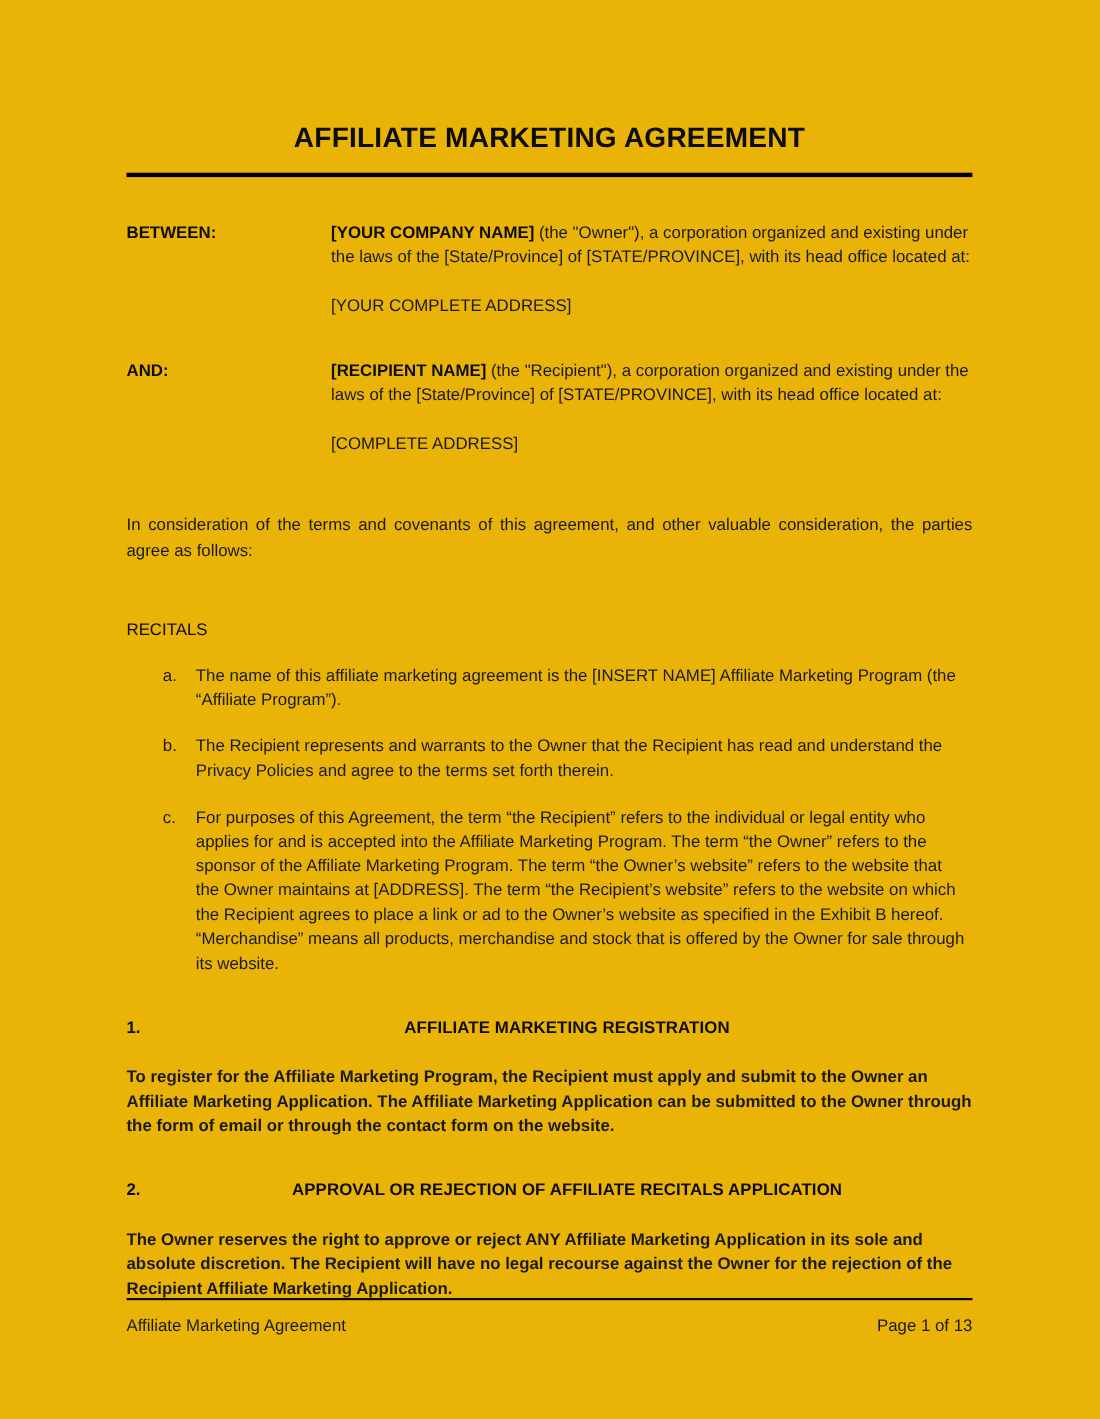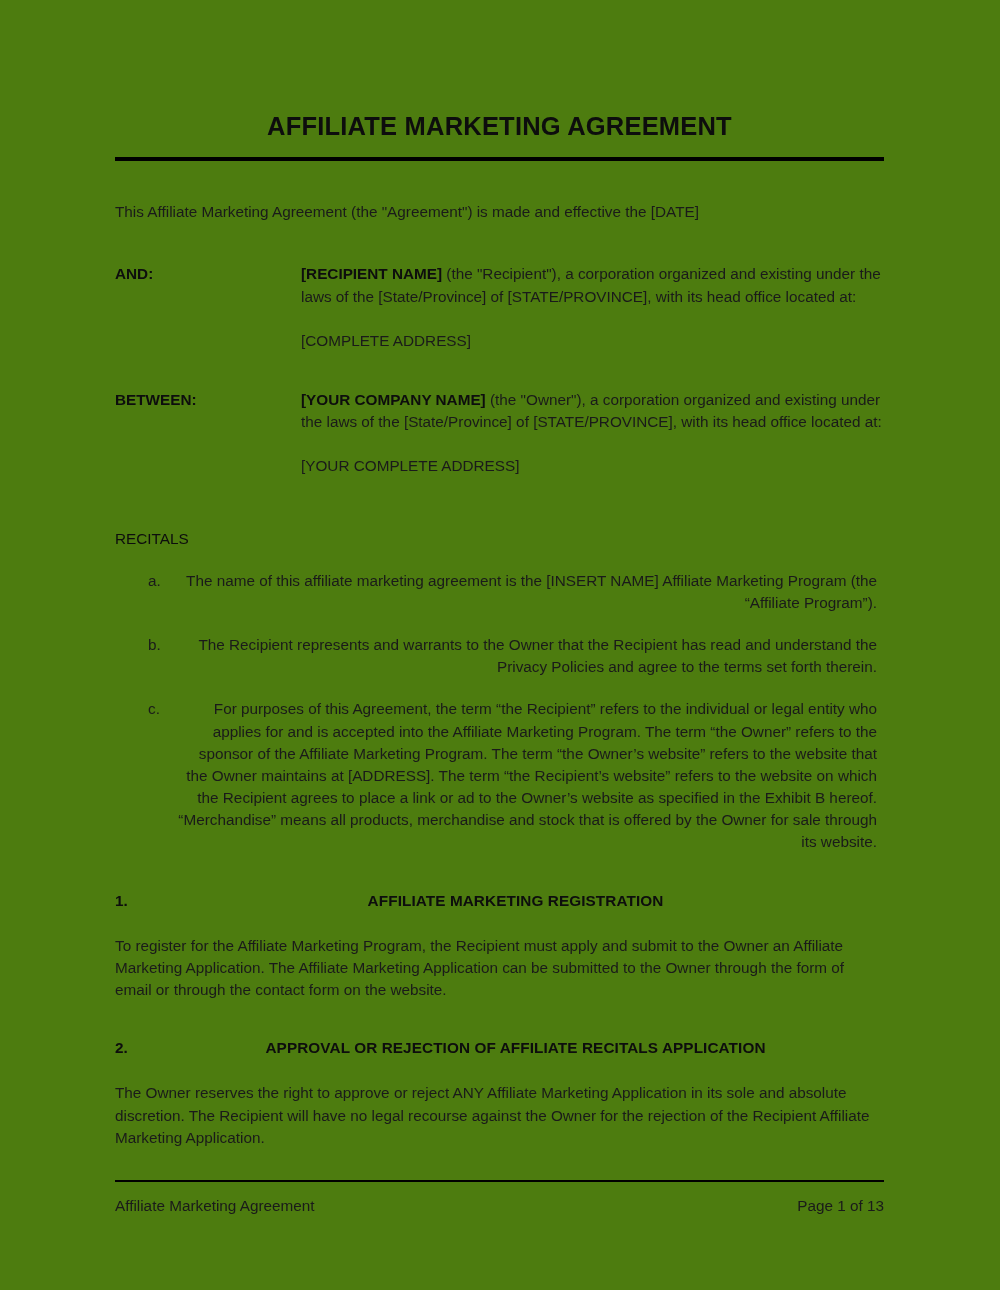--- a/index.html
+++ b/index.html
@@ -17,7 +17,7 @@
     width: 1000px;
     height: 1290px;
     margin: 0 auto;
-    background: #4d7c0f;
+    background: #eab308;
     box-sizing: border-box;
     overflow: hidden;
   }

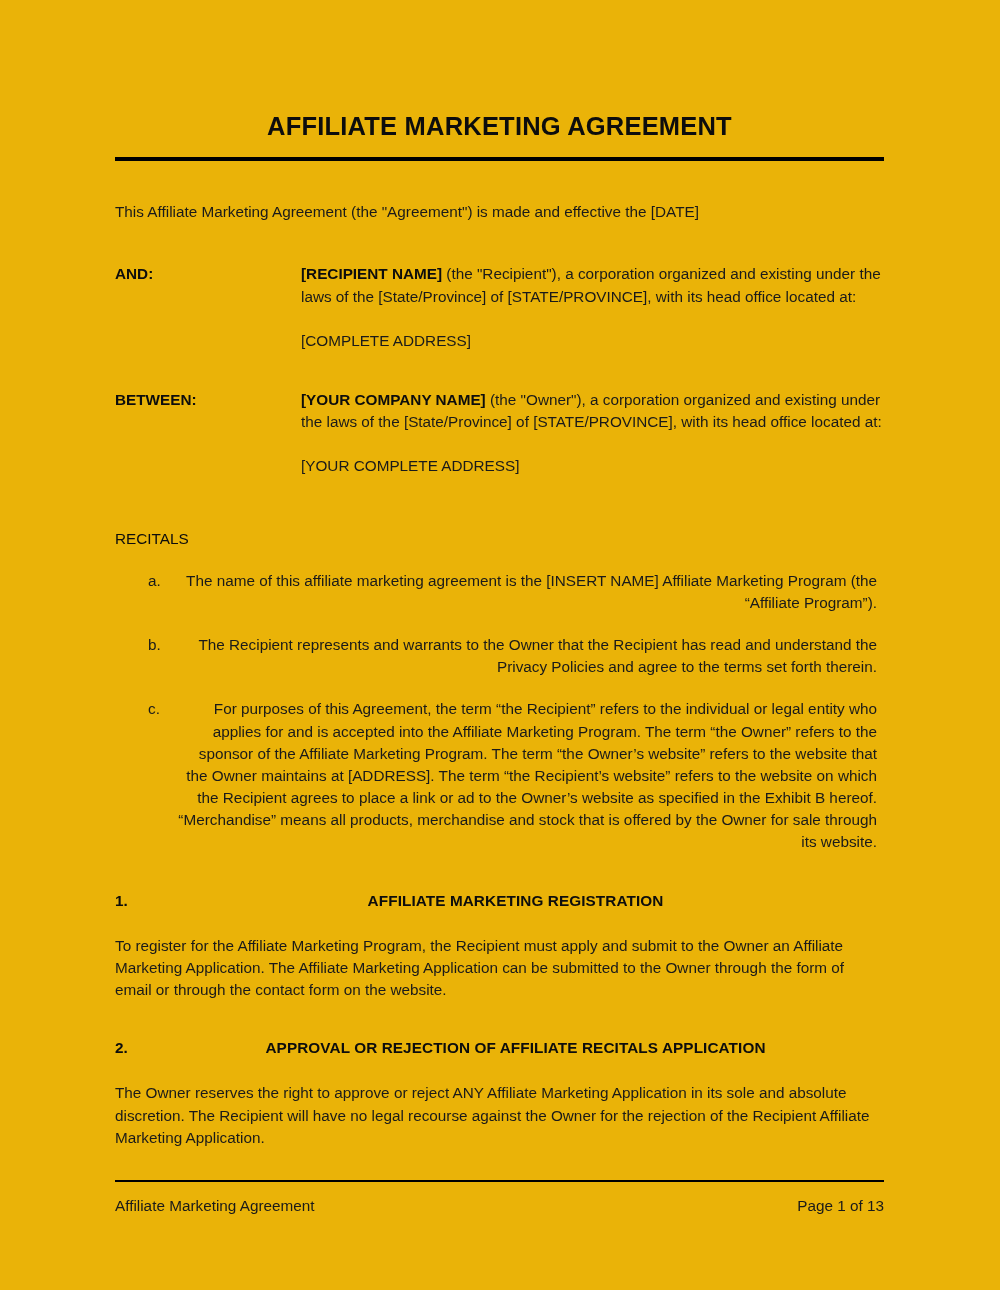--- a/index.html
+++ b/index.html
@@ -189,7 +189,6 @@
 
     <div class="title-rule"></div>
 
-    <p class="para intro-para">This Affiliate Marketing Agreement (the "Agreement") is made and effective the [DATE]</p>
 
     <div class="parties">
 

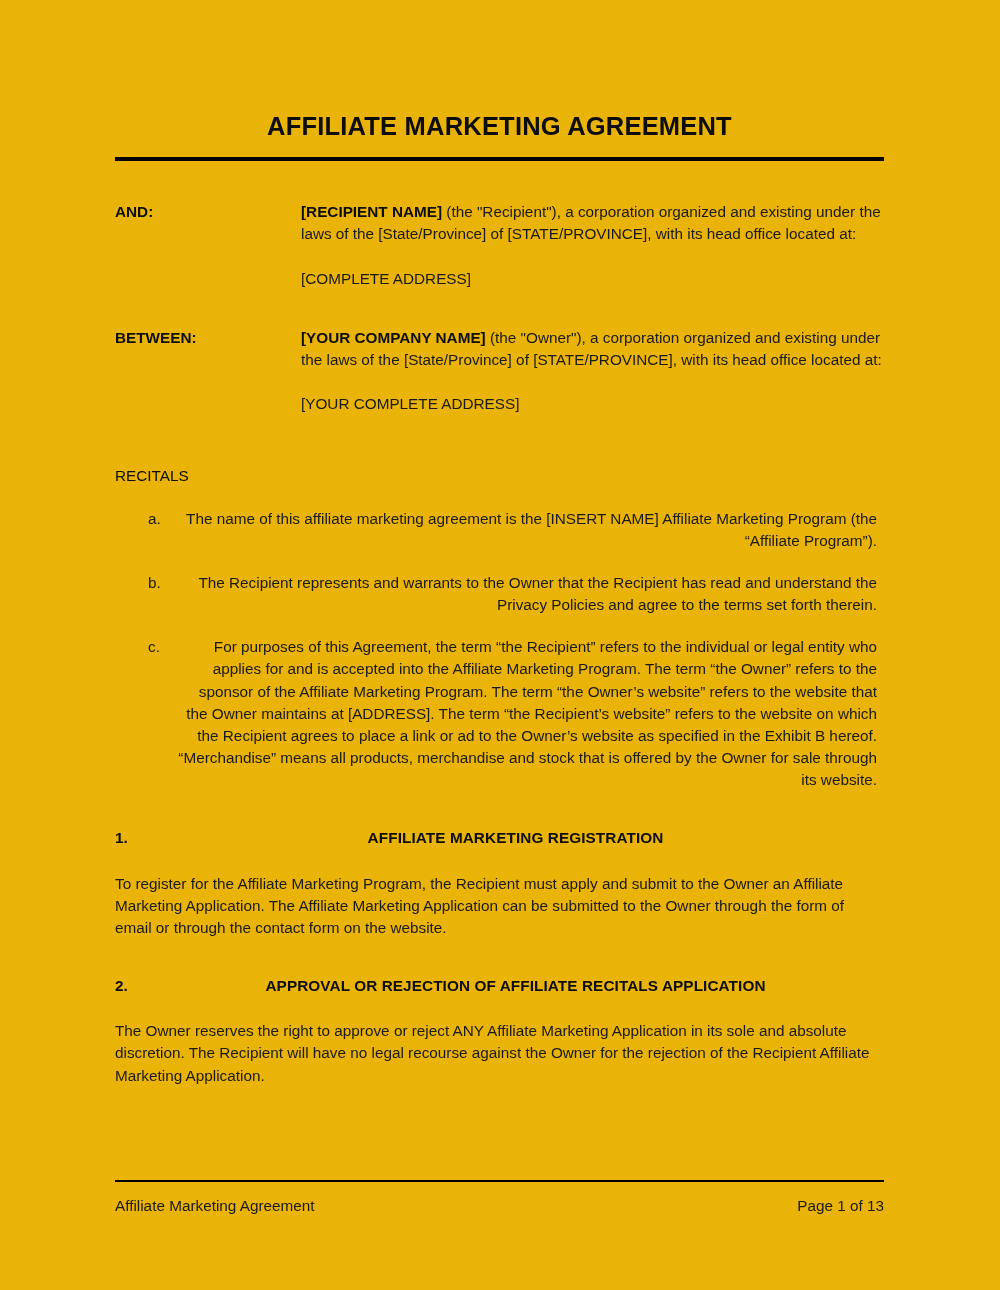--- a/index.html
+++ b/index.html
@@ -193,6 +193,14 @@
     <div class="parties">
 
       <div class="party-row">
+        <div class="party-label">BETWEEN:</div>
+        <div class="party-body">
+          <p class="para"><span class="strong">[YOUR COMPANY NAME]</span><span> (the "Owner"), a corporation organized and existing under the laws of the [State/Province] of [STATE/PROVINCE], with its head office located at:</span></p>
+          <p class="para party-address">[YOUR COMPLETE ADDRESS]</p>
+        </div>
+      </div>
+
+      <div class="party-row">
         <div class="party-label">AND:</div>
         <div class="party-body">
           <p class="para"><span class="strong">[RECIPIENT NAME]</span><span> (the "Recipient"), a corporation organized and existing under the laws of the [State/Province] of [STATE/PROVINCE], with its head office located at:</span></p>
@@ -200,14 +208,6 @@
         </div>
       </div>
 
-      <div class="party-row">
-        <div class="party-label">BETWEEN:</div>
-        <div class="party-body">
-          <p class="para"><span class="strong">[YOUR COMPANY NAME]</span><span> (the "Owner"), a corporation organized and existing under the laws of the [State/Province] of [STATE/PROVINCE], with its head office located at:</span></p>
-          <p class="para party-address">[YOUR COMPLETE ADDRESS]</p>
-        </div>
-      </div>
-
     </div>
 
 

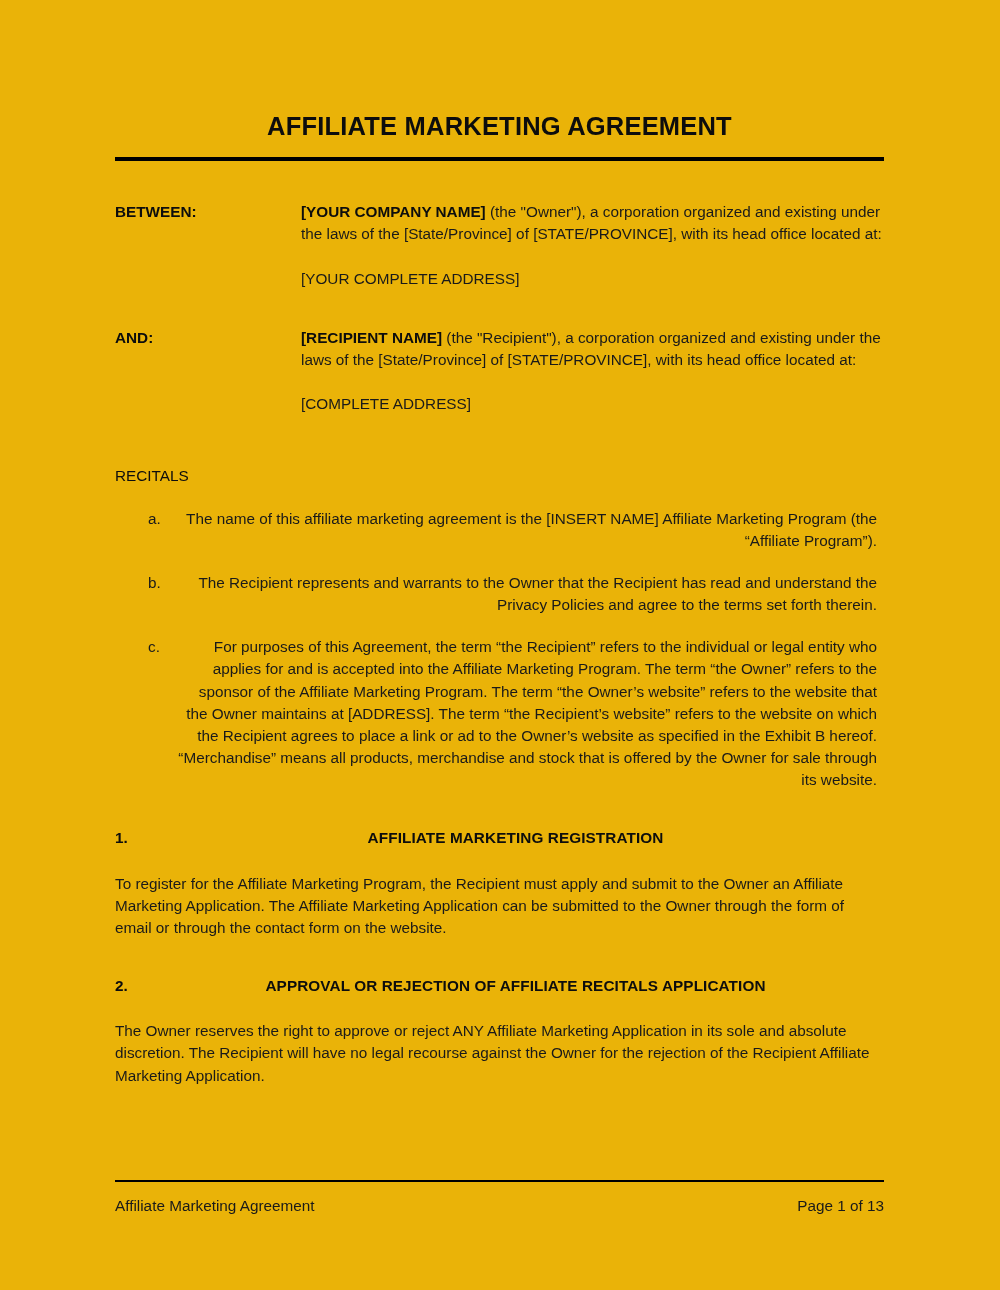--- a/index.html
+++ b/index.html
@@ -210,6 +210,7 @@
 
     </div>
 
+    <p class="para justify consideration">In consideration of the terms and covenants of this agreement, and other valuable consideration, the parties agree as follows:</p>
 
     <div class="recitals-heading">RECITALS</div>
 

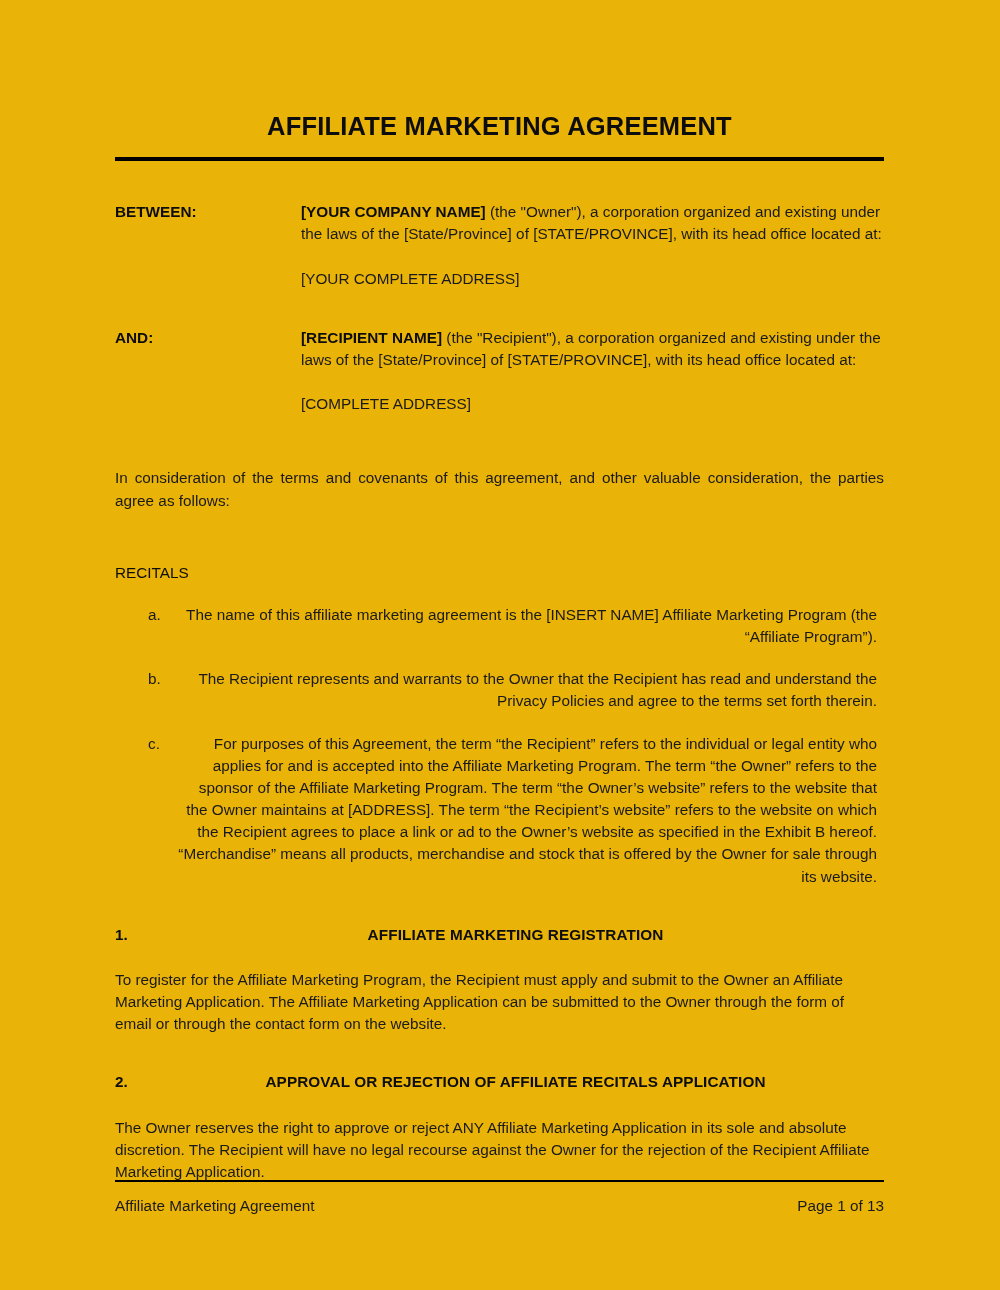--- a/index.html
+++ b/index.html
@@ -129,7 +129,6 @@
     line-height: 1.45;
     color: #1a1a1a;
     padding-right: 7px;
-    text-align: right;
   }
 
   

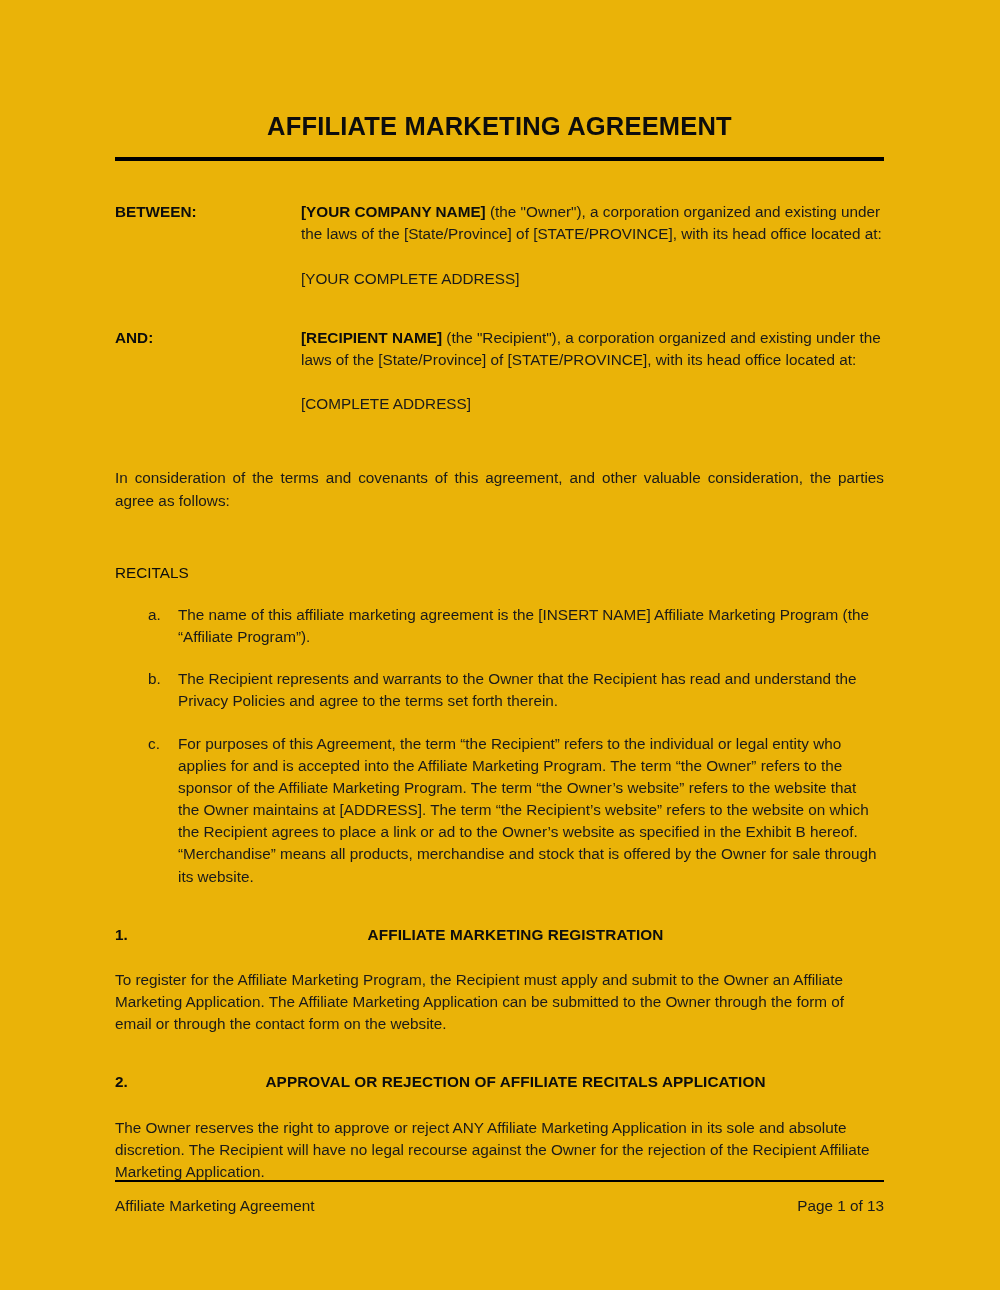--- a/index.html
+++ b/index.html
@@ -153,6 +153,7 @@
   }
   .section-body {
     margin-top: 23px;
+    font-weight: bold;
   }
 
   

